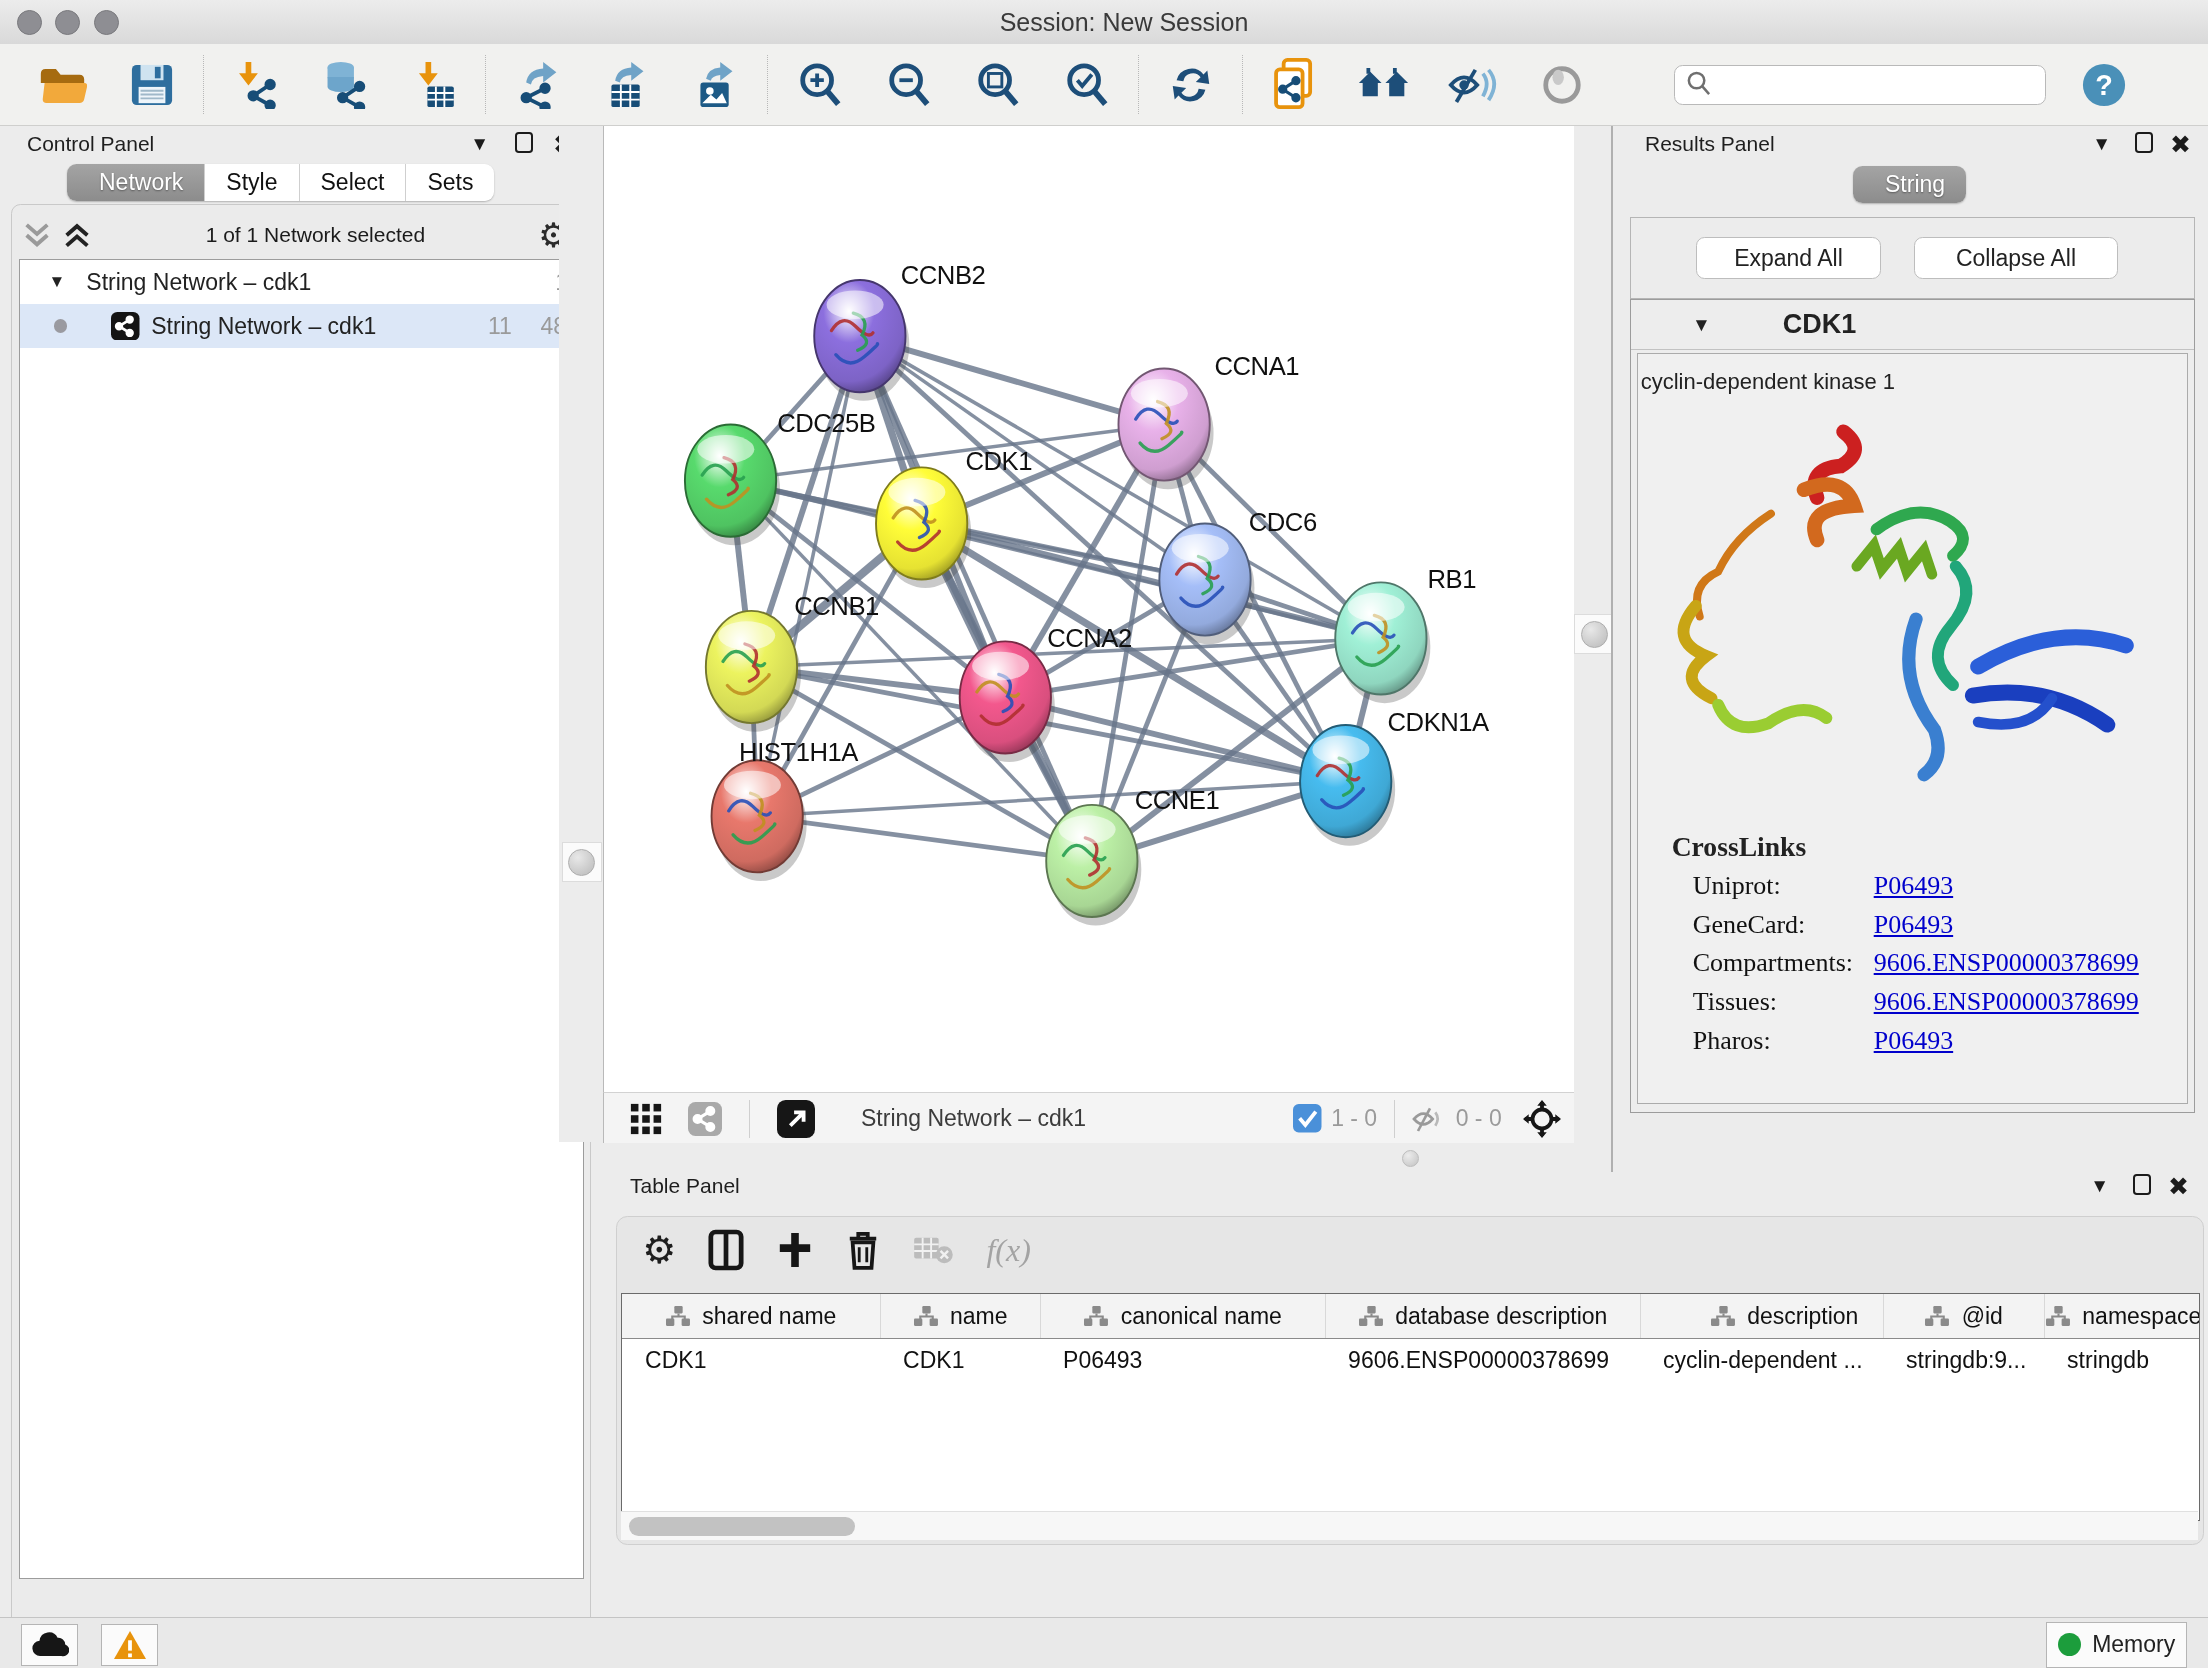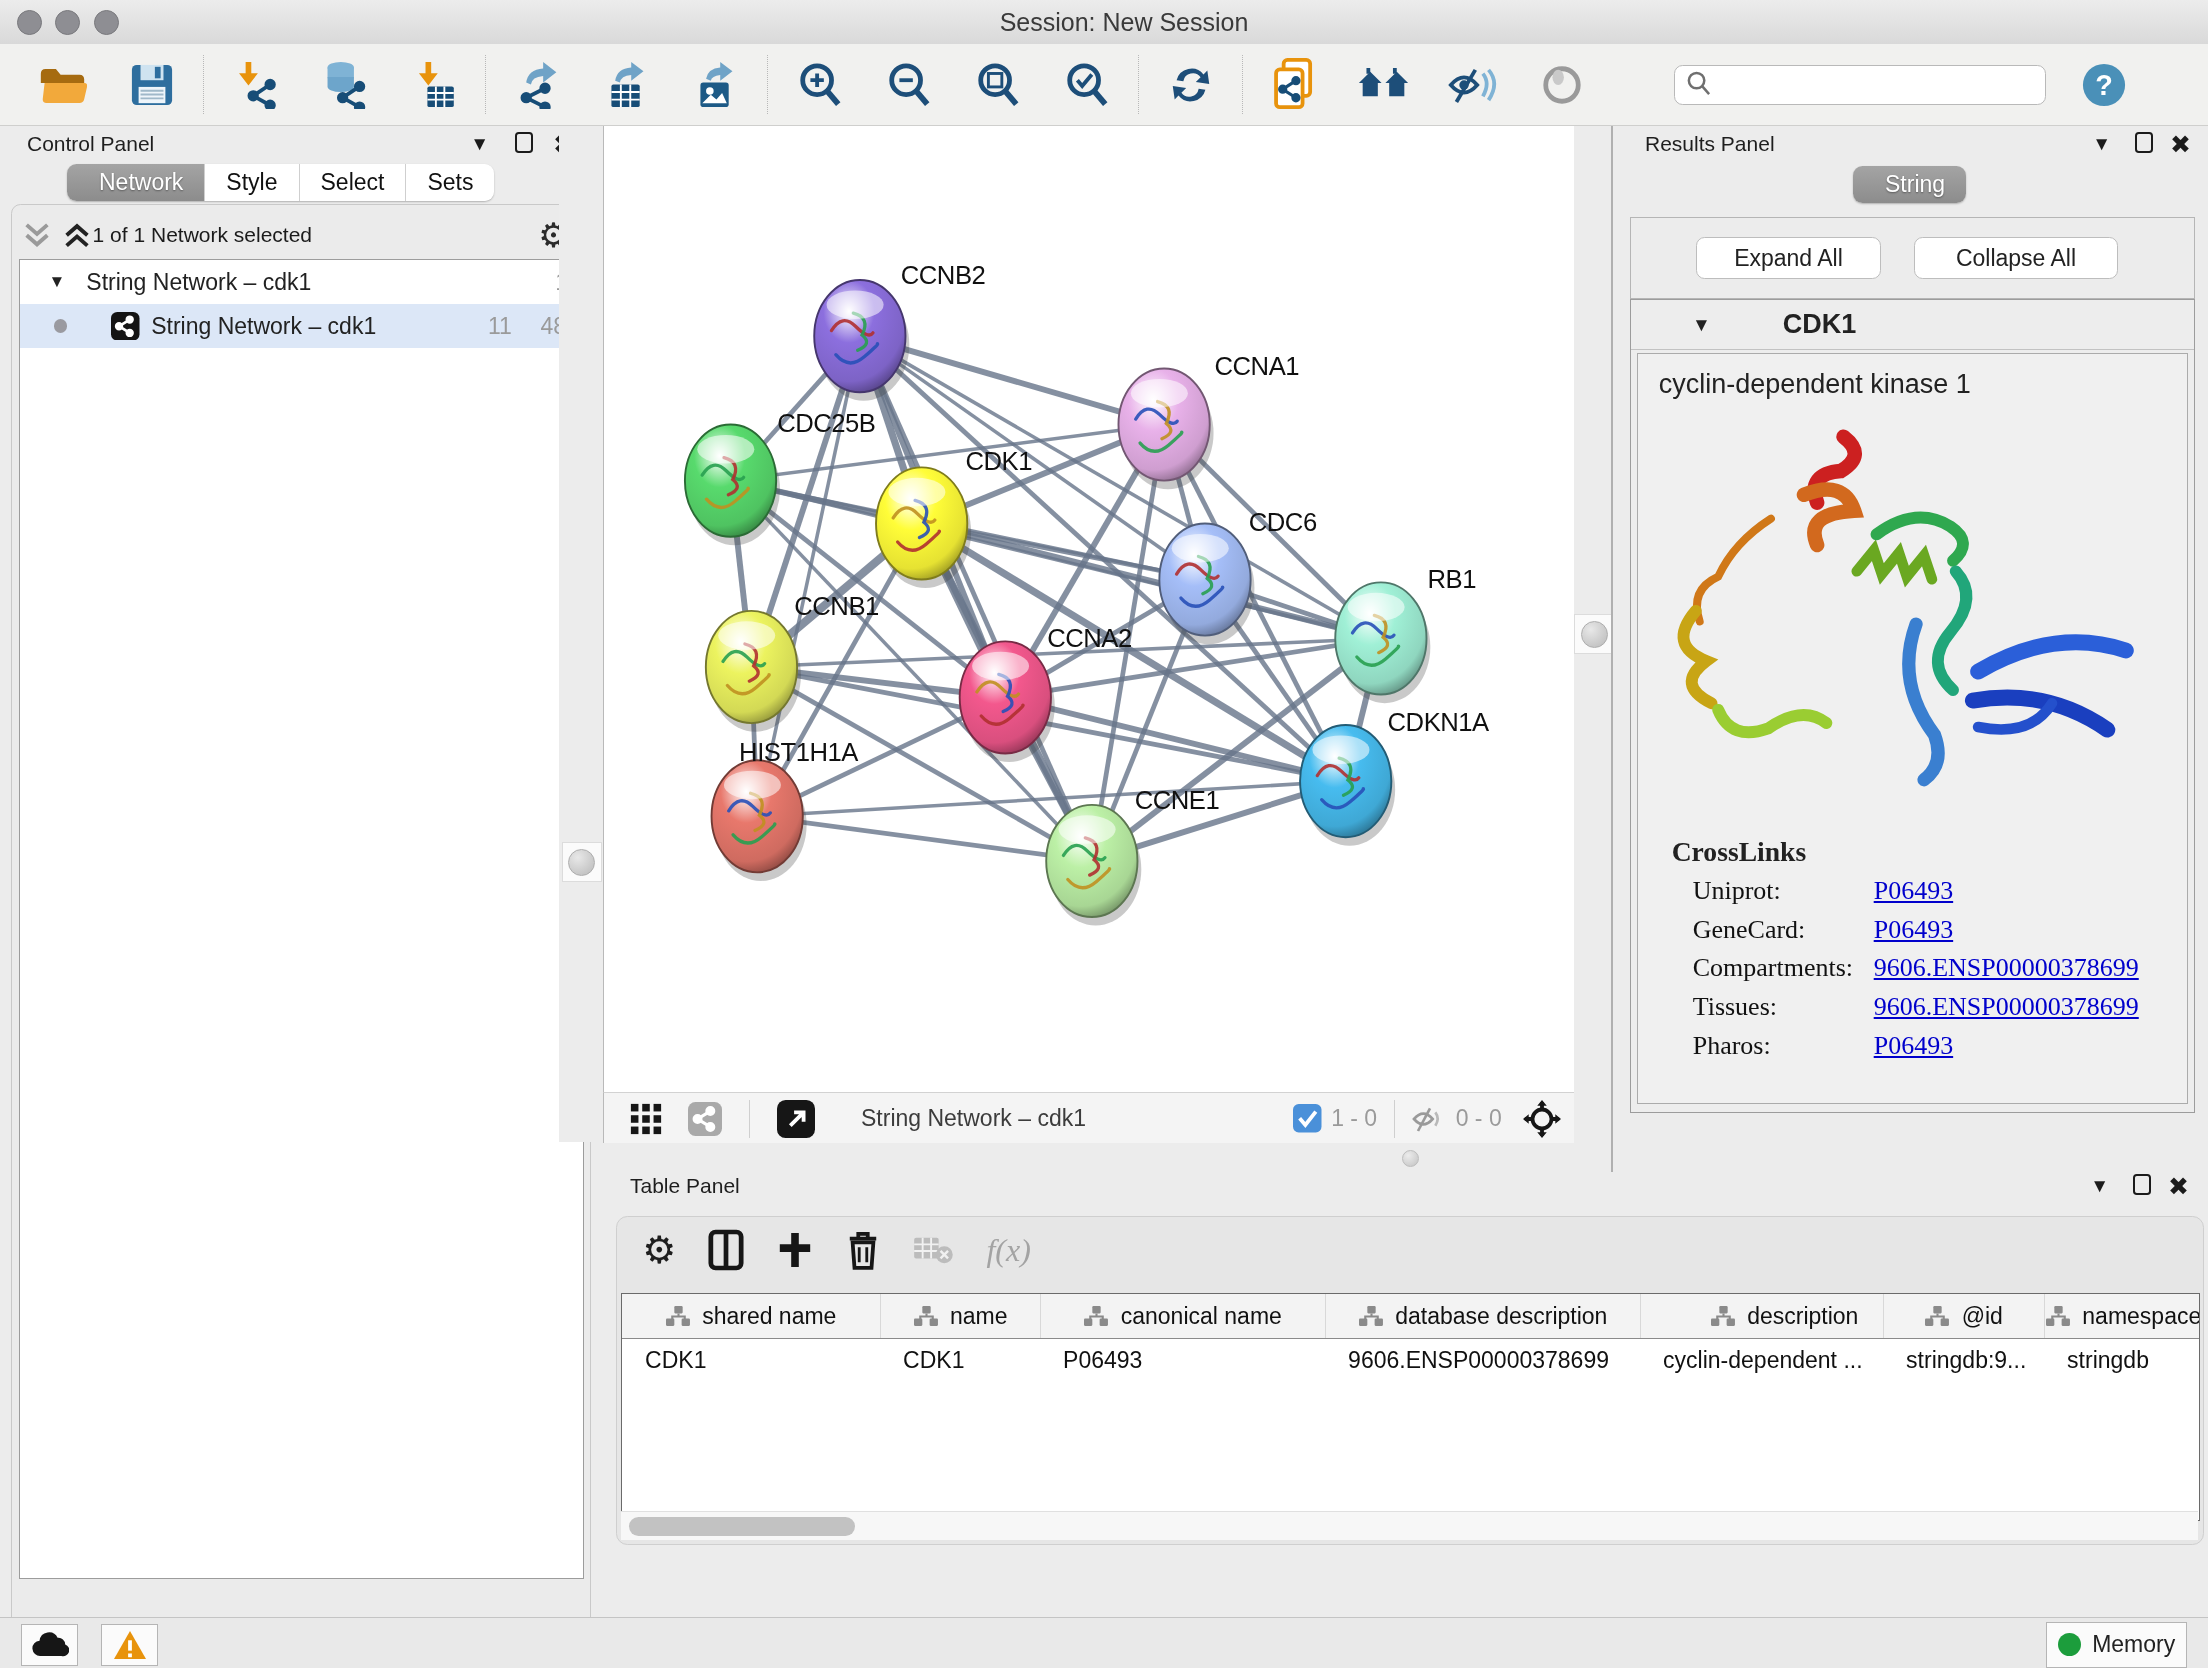--- a/index.html
+++ b/index.html
@@ -37,7 +37,7 @@
   .cp-groupbox{left:11.4px;top:204px;width:578px;height:1381px;background:#ebebeb;
     border:1.9px solid #c9c9c9;border-radius:9.5px;}
   .cp-selrow{left:21px;top:217px;width:561px;height:36px;display:flex;align-items:center;}
-  .cp-seltext{flex:1;font-size:21px;color:#1b1b1b;}
+  .cp-seltext{flex:1;text-align:center;font-size:21px;color:#1b1b1b;}
   .tree-box{left:19px;top:259px;width:563px;height:1318px;background:#fff;border:1.9px solid #9c9c9c;}
   .tree-row{position:relative;height:44px;display:flex;align-items:center;font-size:23px;}
   .tree-row.sel{background:#dce7f7;}

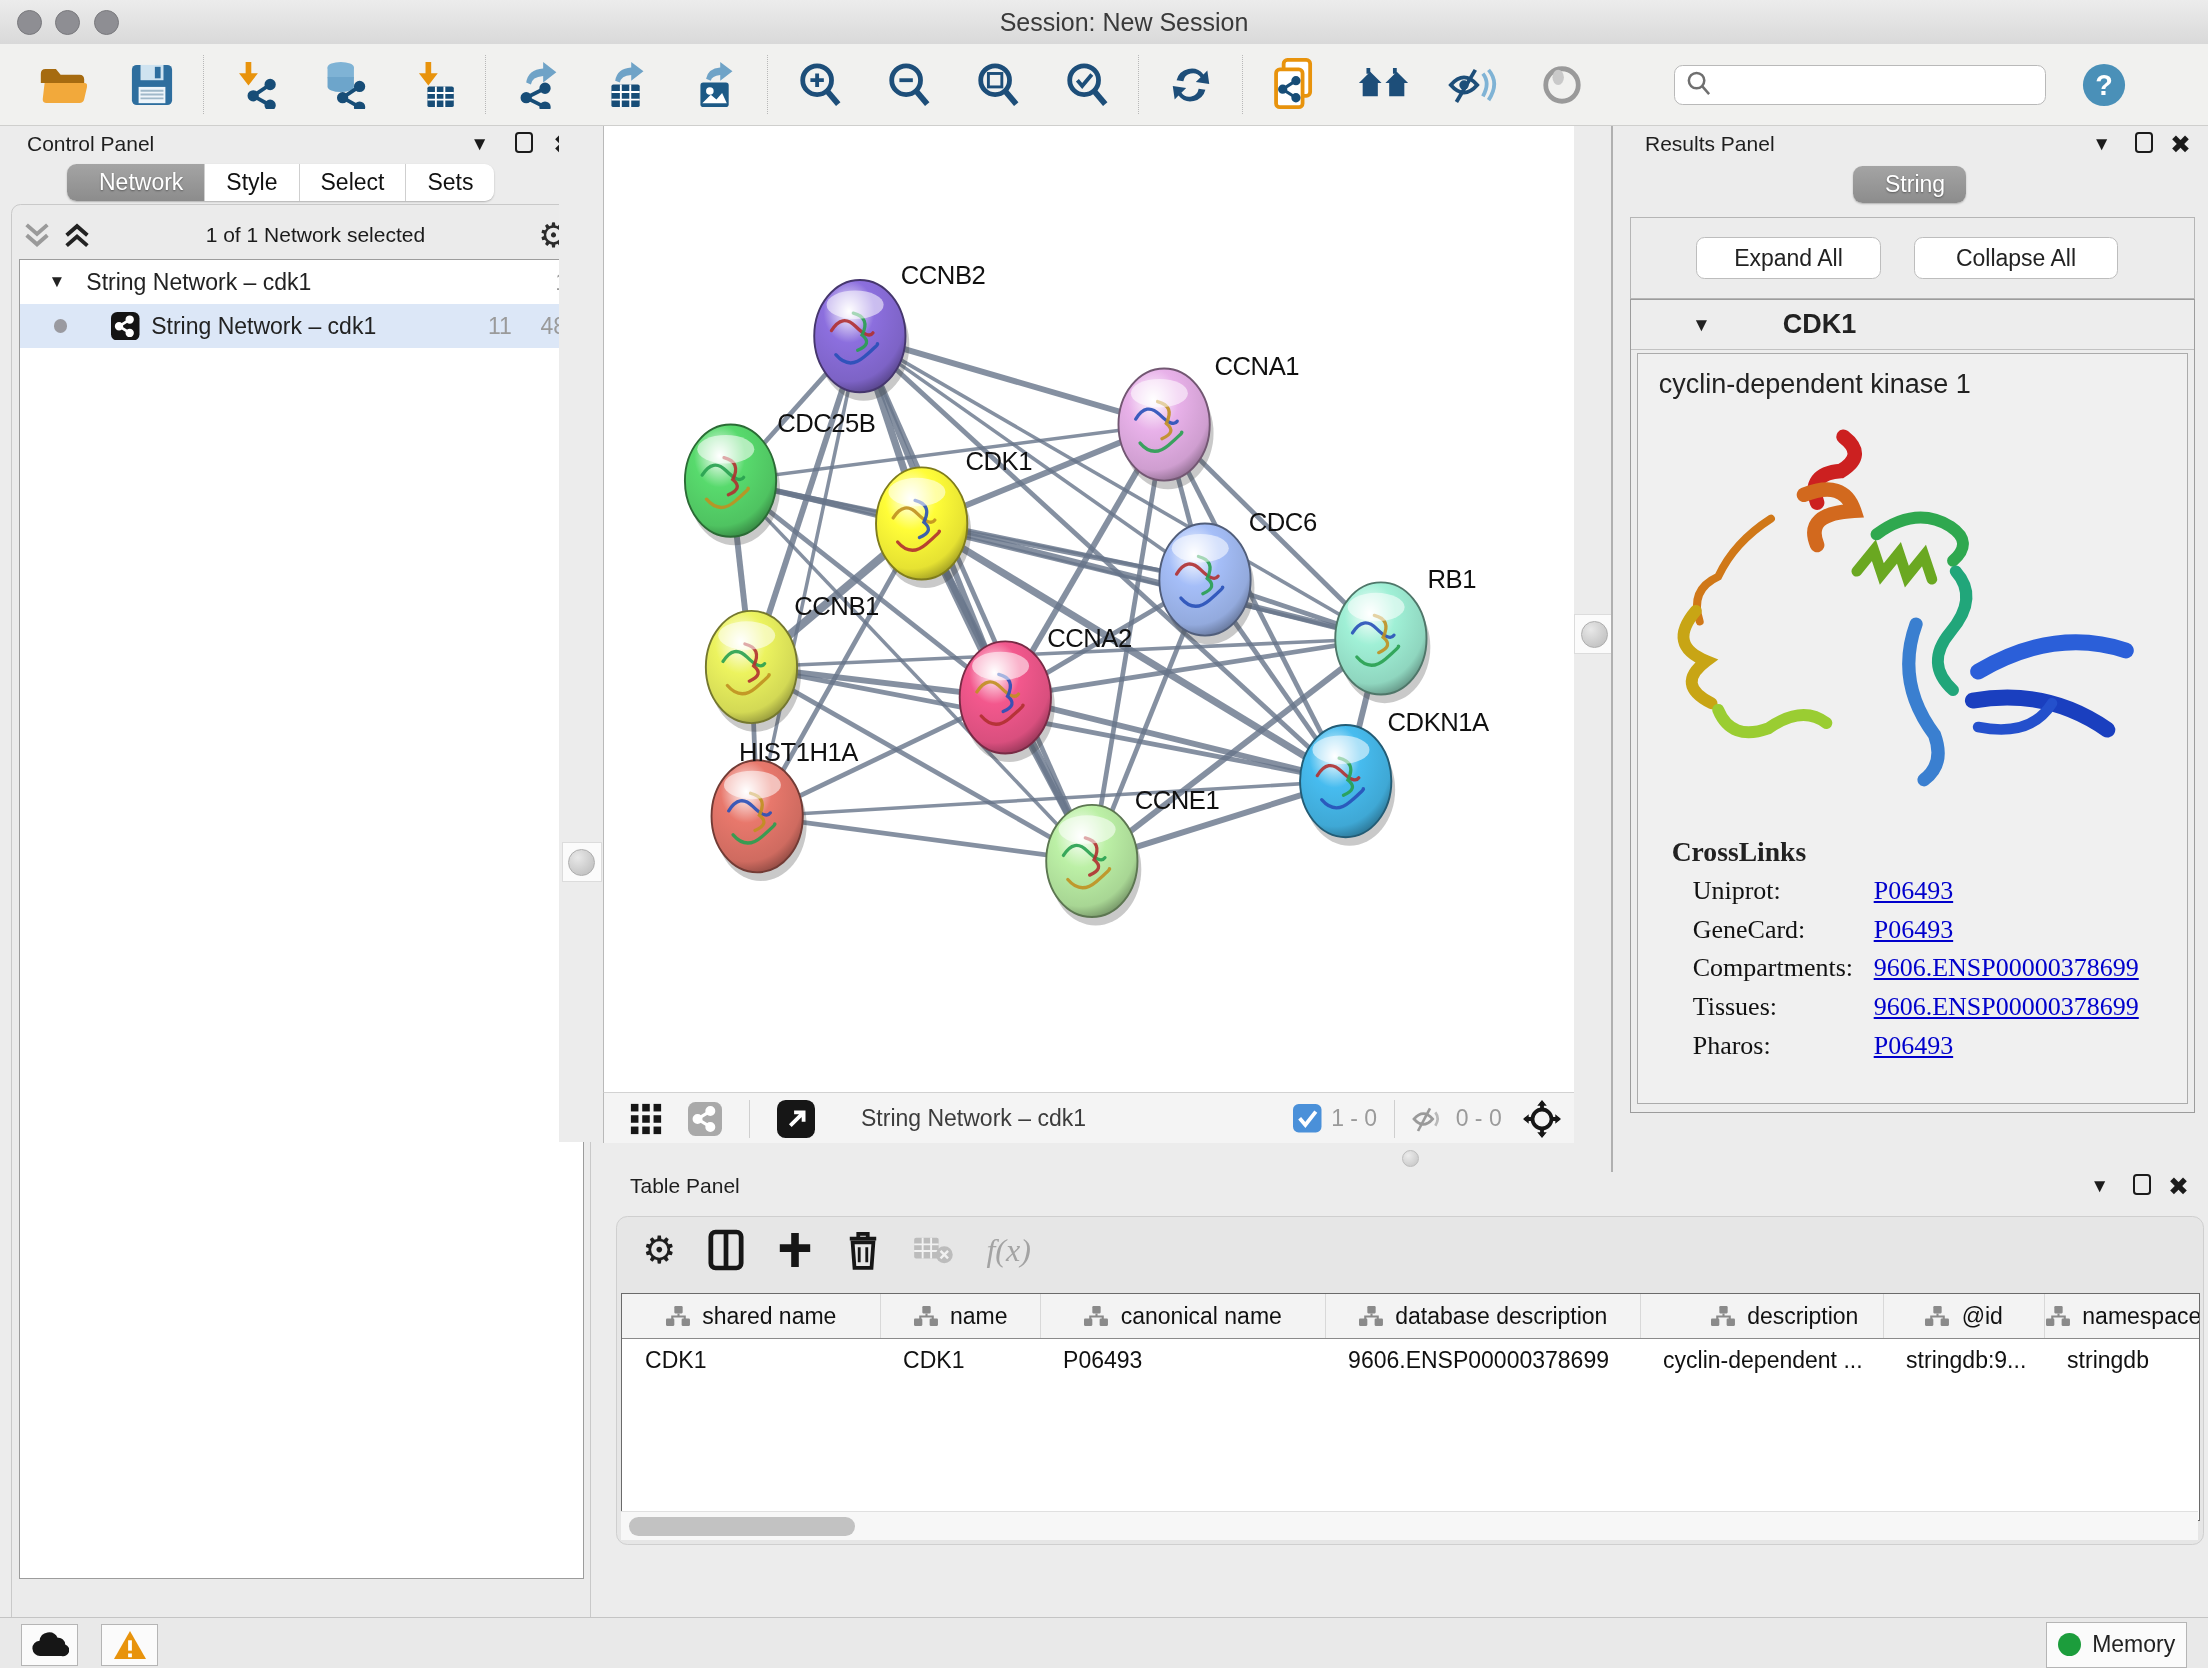--- a/index.html
+++ b/index.html
@@ -63,7 +63,7 @@
   .rp-content{position:absolute;left:17px;top:173px;width:563px;height:812px;background:#ededed;border:1.9px solid #9c9c9c;}
   .rp-entryhead{height:49px;display:flex;align-items:center;border-bottom:1px solid #c2c2c2;}
   .rp-inner{position:absolute;left:5.7px;top:53px;right:5.7px;bottom:7.6px;background:#f0f0f0;border:1px solid #ababab;}
-  .rp-desc{font-size:27px;color:#222;margin:15px 0 0 21px;}
+  .rp-desc{font-size:22px;color:#222;margin:15px 0 0 3px;}
   .xl-title{font-family:"Liberation Serif",serif;font-weight:bold;font-size:27.6px;margin:13.3px 0 3.8px 34px;}
   .xl-row{display:flex;margin:8.6px 0 0 55px;font-family:"Liberation Serif",serif;font-size:26px;}
   .xl-label{width:181px;color:#111;}

